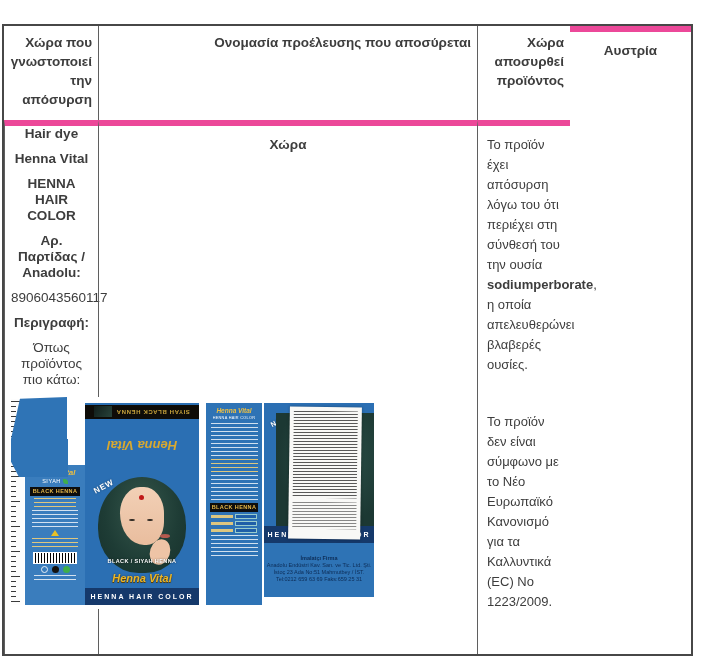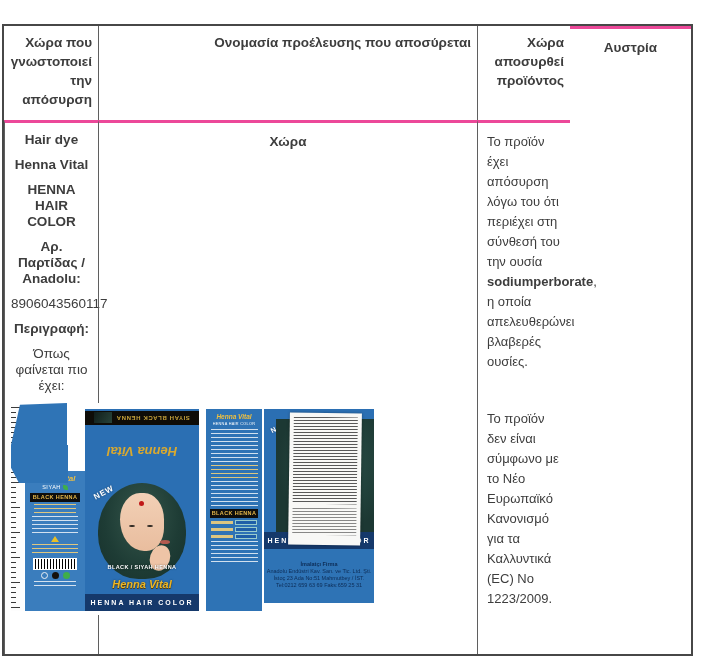--- a/index.html
+++ b/index.html
@@ -20,7 +20,7 @@
   }
   .cell { padding:7px 6px; font-size:13.5px; line-height:19px; }
   .bl { border-left:1px solid #5f5f5f; }
-  .bt { border-top:3px solid #ec4899; }
+  .bt { border-top:6px solid #ec4899; }
   .hdr { font-weight:bold; text-align:right; }
   .country { font-weight:bold; text-align:center; padding-top:9px; }
   .product-cell { text-align:center; padding-top:9px; }

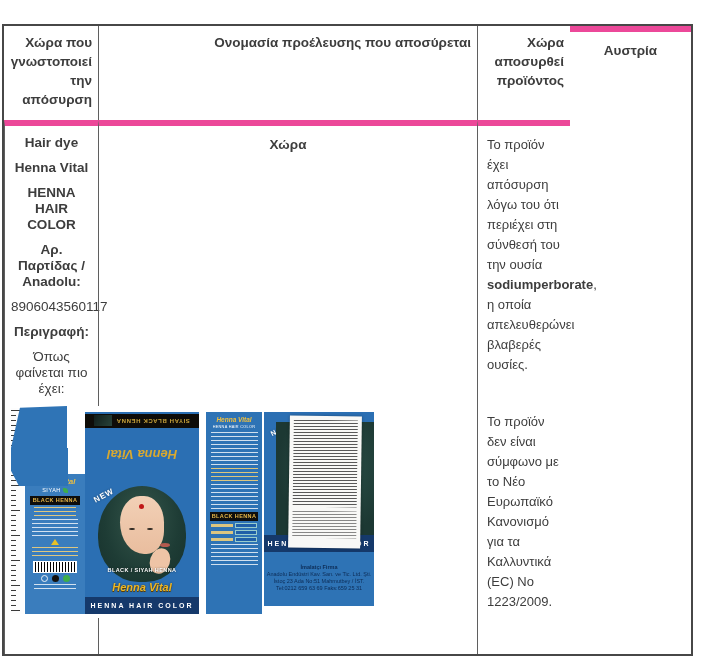--- a/index.html
+++ b/index.html
@@ -23,7 +23,7 @@
   .bt { border-top:6px solid #ec4899; }
   .hdr { font-weight:bold; text-align:right; }
   .country { font-weight:bold; text-align:center; padding-top:9px; }
-  .product-cell { text-align:center; padding-top:9px; }
+  .product-cell { text-align:center; padding-top:0; }
   .pline { margin:0 0 9px 0; line-height:16px; font-size:13.5px; }
   .b { font-weight:bold; }
   .reason-cell { text-align:left; padding:9px 8px 0 9px; font-size:13px; line-height:20px; }

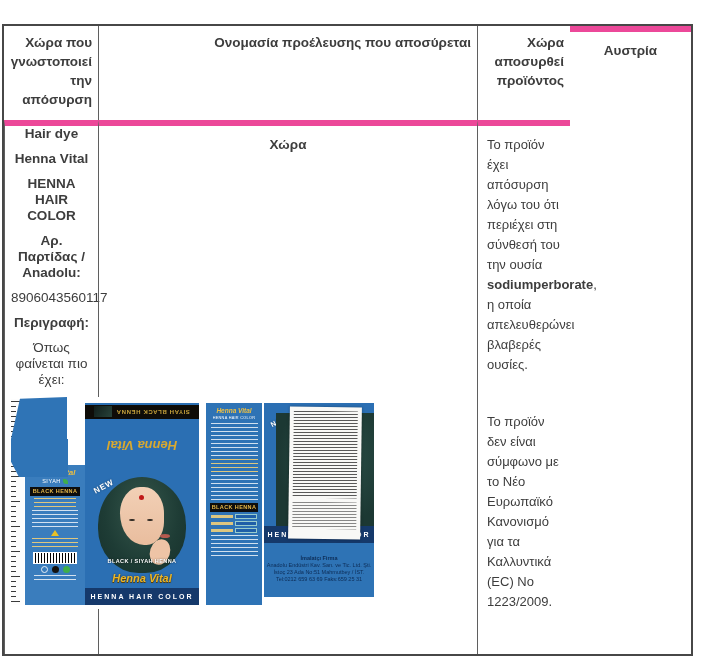--- a/index.html
+++ b/index.html
@@ -141,7 +141,7 @@
     <p class="pline b">Αρ. Παρτίδας / Anadolu:</p>
     <p class="pline">8906043560117</p>
     <p class="pline b">Περιγραφή:</p>
-    <p class="pline">Όπως φαίνεται πιο έχει:</p>
+    <p class="pline">Όπως προϊόντος πιο κάτω:</p>
 
     <div class="pack">
       <div class="ruler"></div>

